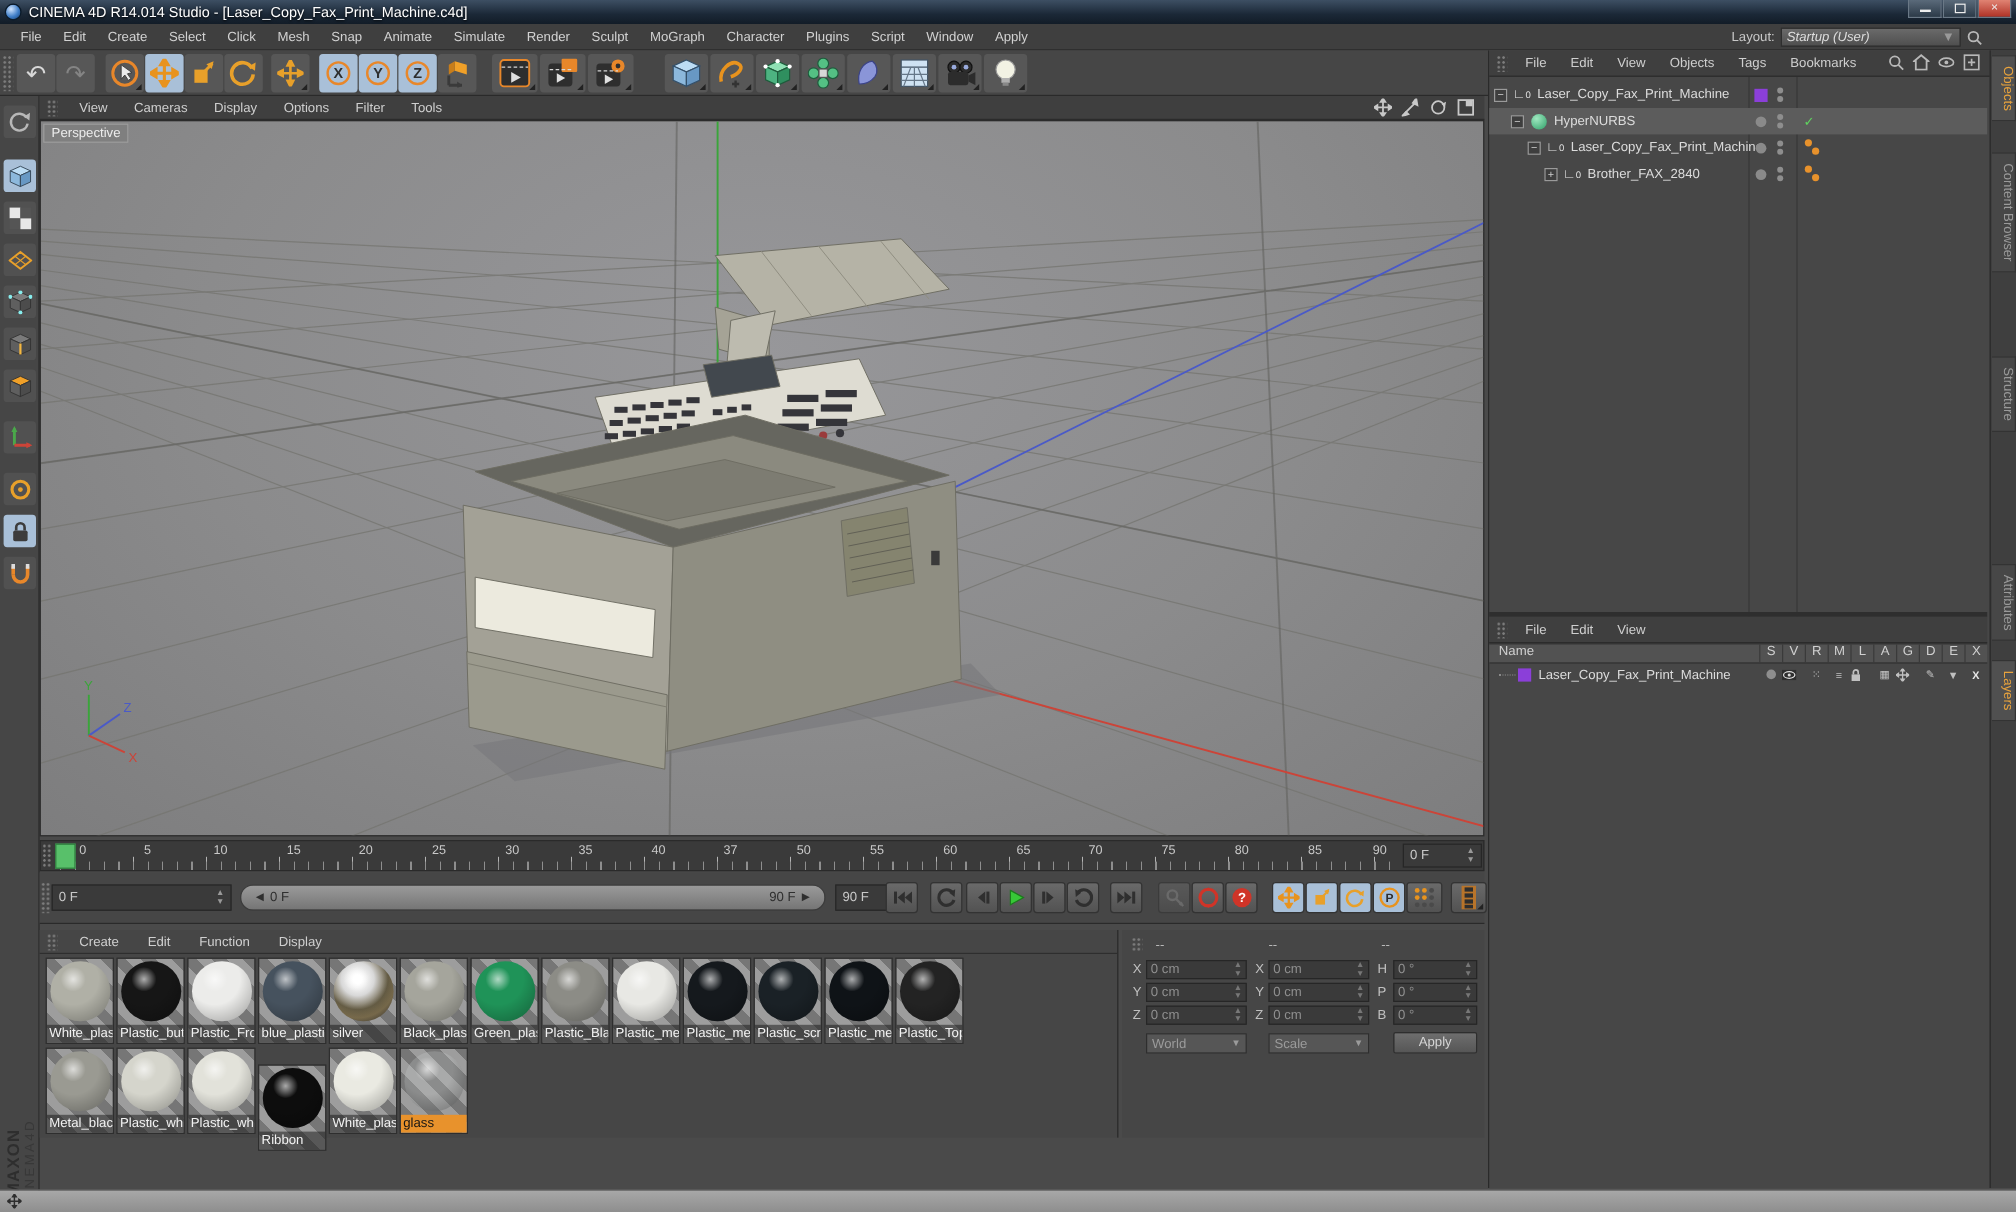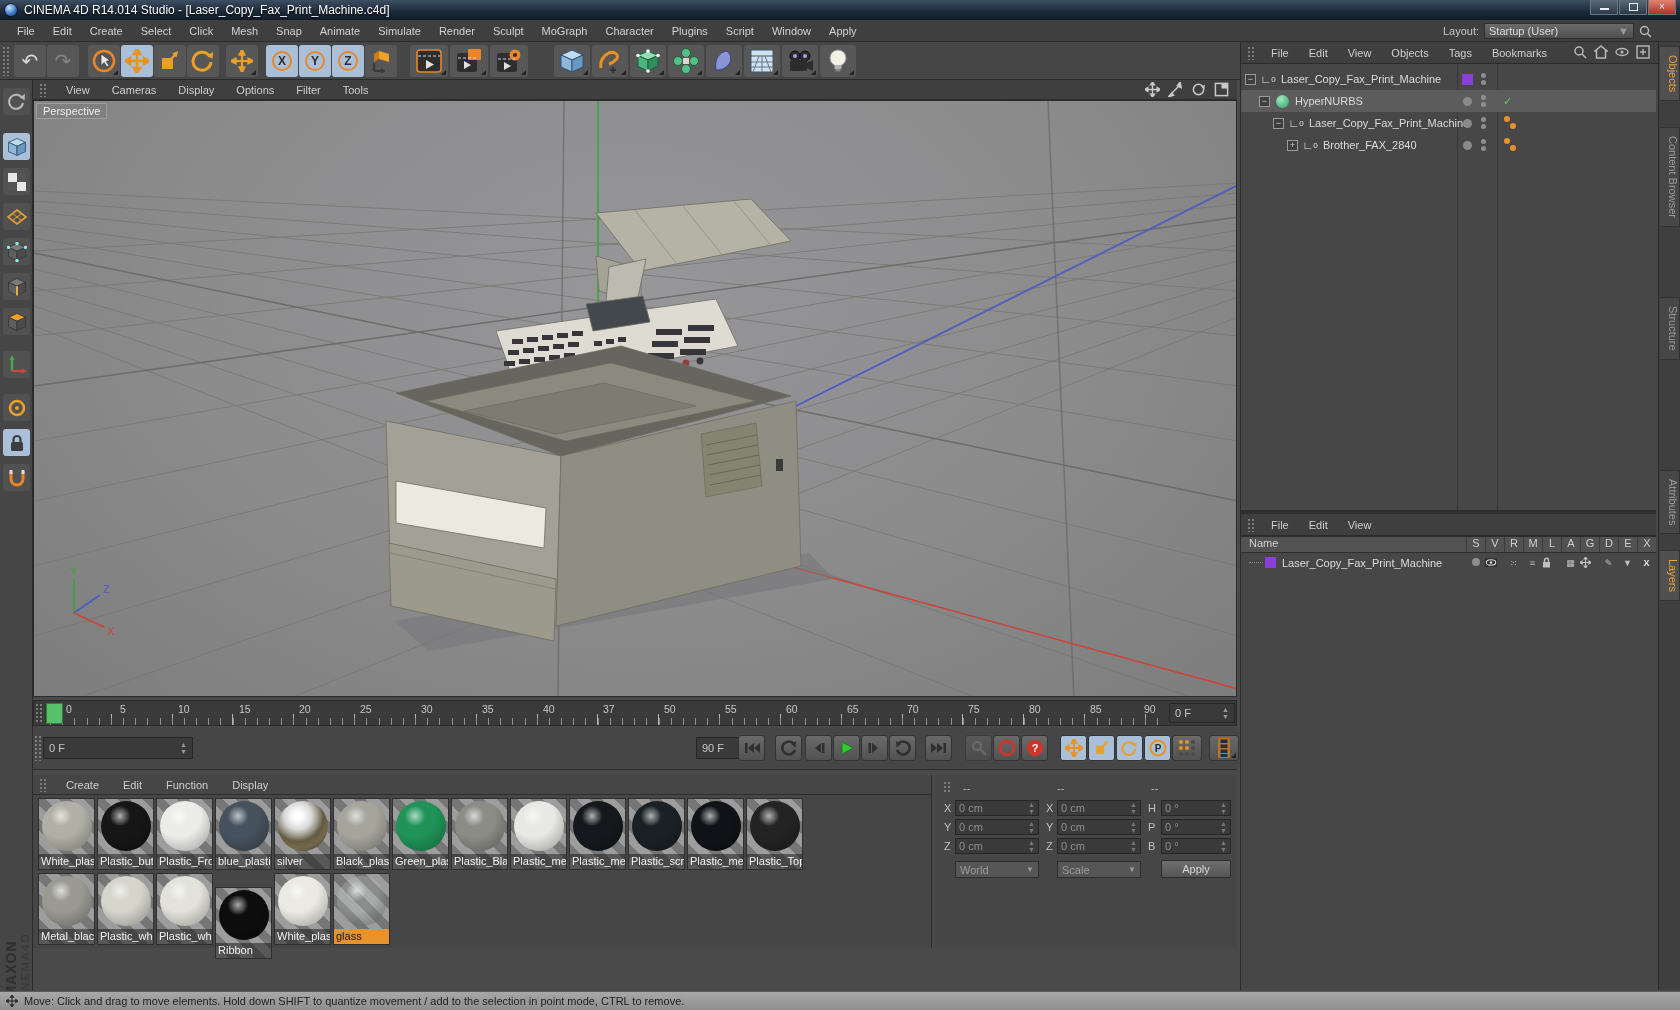--- a/index.html
+++ b/index.html
@@ -21,7 +21,7 @@
   #menubar .mi { padding:3px 9px; color:#d2d2d2; }
   #layoutbox { right:28px; top:23px; display:flex; align-items:center; gap:5px; color:#c8c8c8;}
   #layoutsel { width:150px; height:16px; background:linear-gradient(#6a6a6a,#4f4f4f); border:1px solid #2e2e2e;
-    display:flex; justify-content:space-between; align-items:center; padding:0 4px; color:#ddd; }
+    display:flex; justify-content:space-between; align-items:center; padding:0 4px; color:#ddd;font-style:italic; }
   
   #toolbar { left:0; top:42px; width:1680px; height:38px; background:#464646; border-bottom:1px solid #2a2a2a; }
   .tbtn { position:absolute; top:3px; width:32px; height:32px; background:#575757; border-radius:3px;

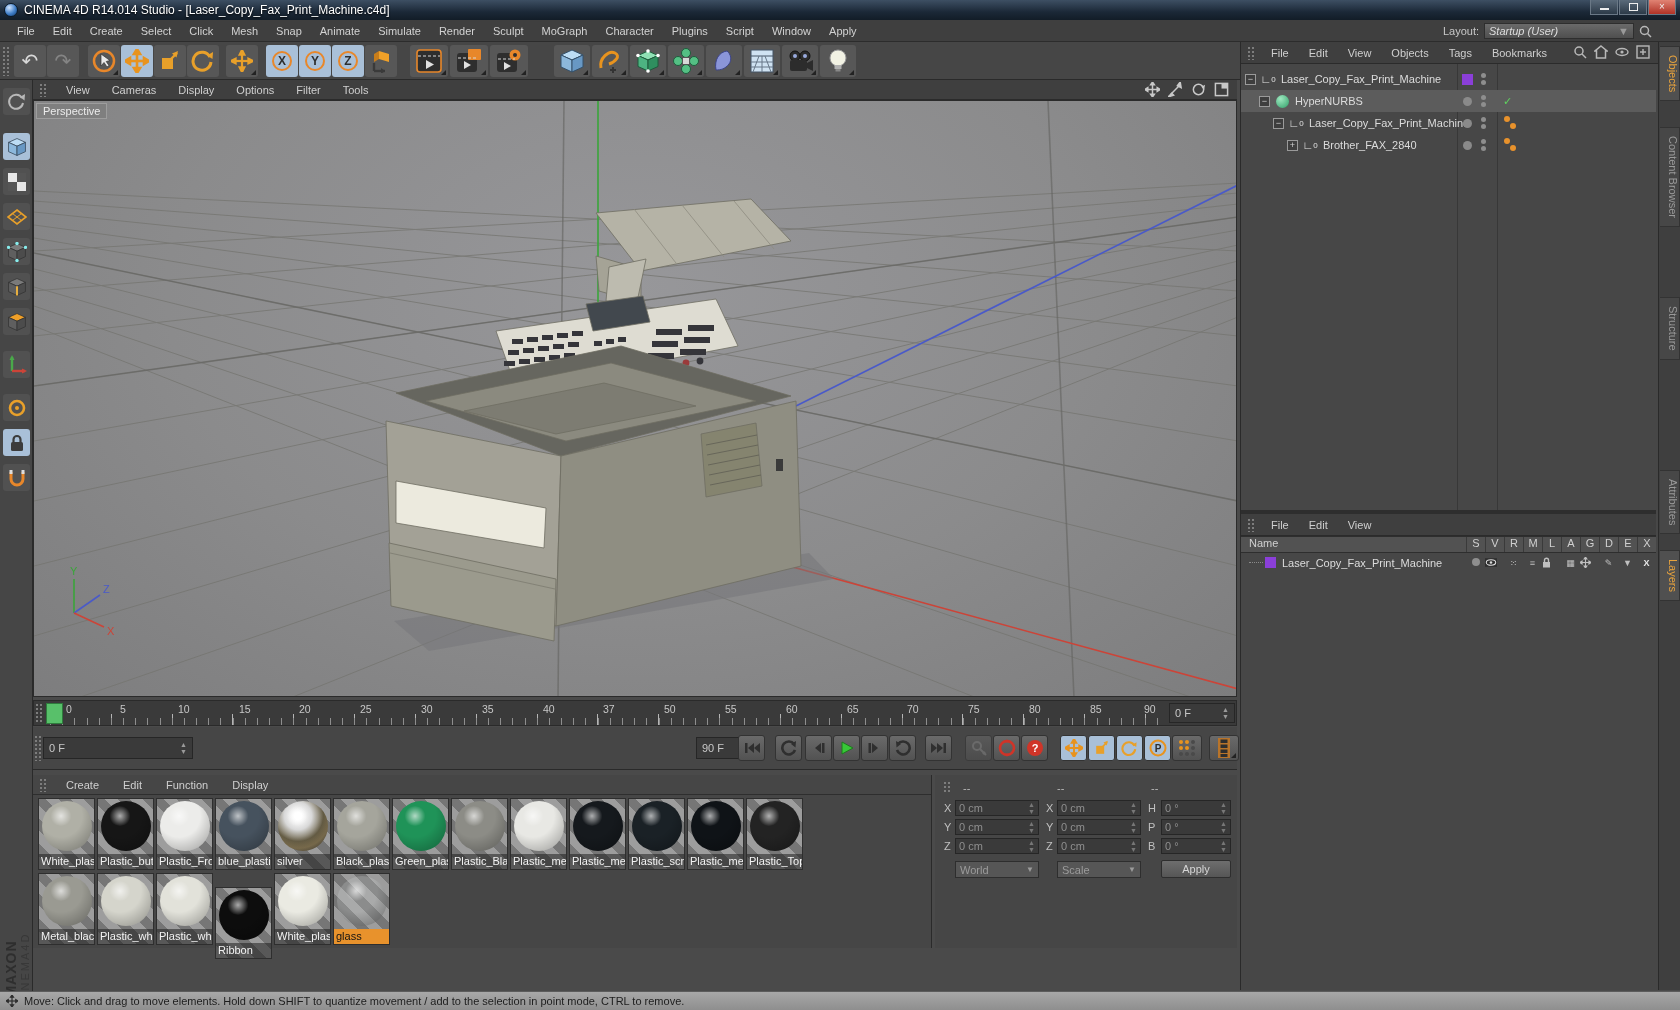--- a/index.html
+++ b/index.html
@@ -619,6 +619,10 @@
     <span>0 F</span>
       <span class="arr">▲<br>▼</span>
   </div>
+  <div id="rangeslider">
+    <span>◄ <span>0 F</span></span>
+    <span><span>90 F</span> ►</span>
+  </div>
   <div class="spin abs" style="left:663px;top:10px;width:58px;height:22px">
     <span>90 F</span>
       <span class="arr">▲<br>▼</span>

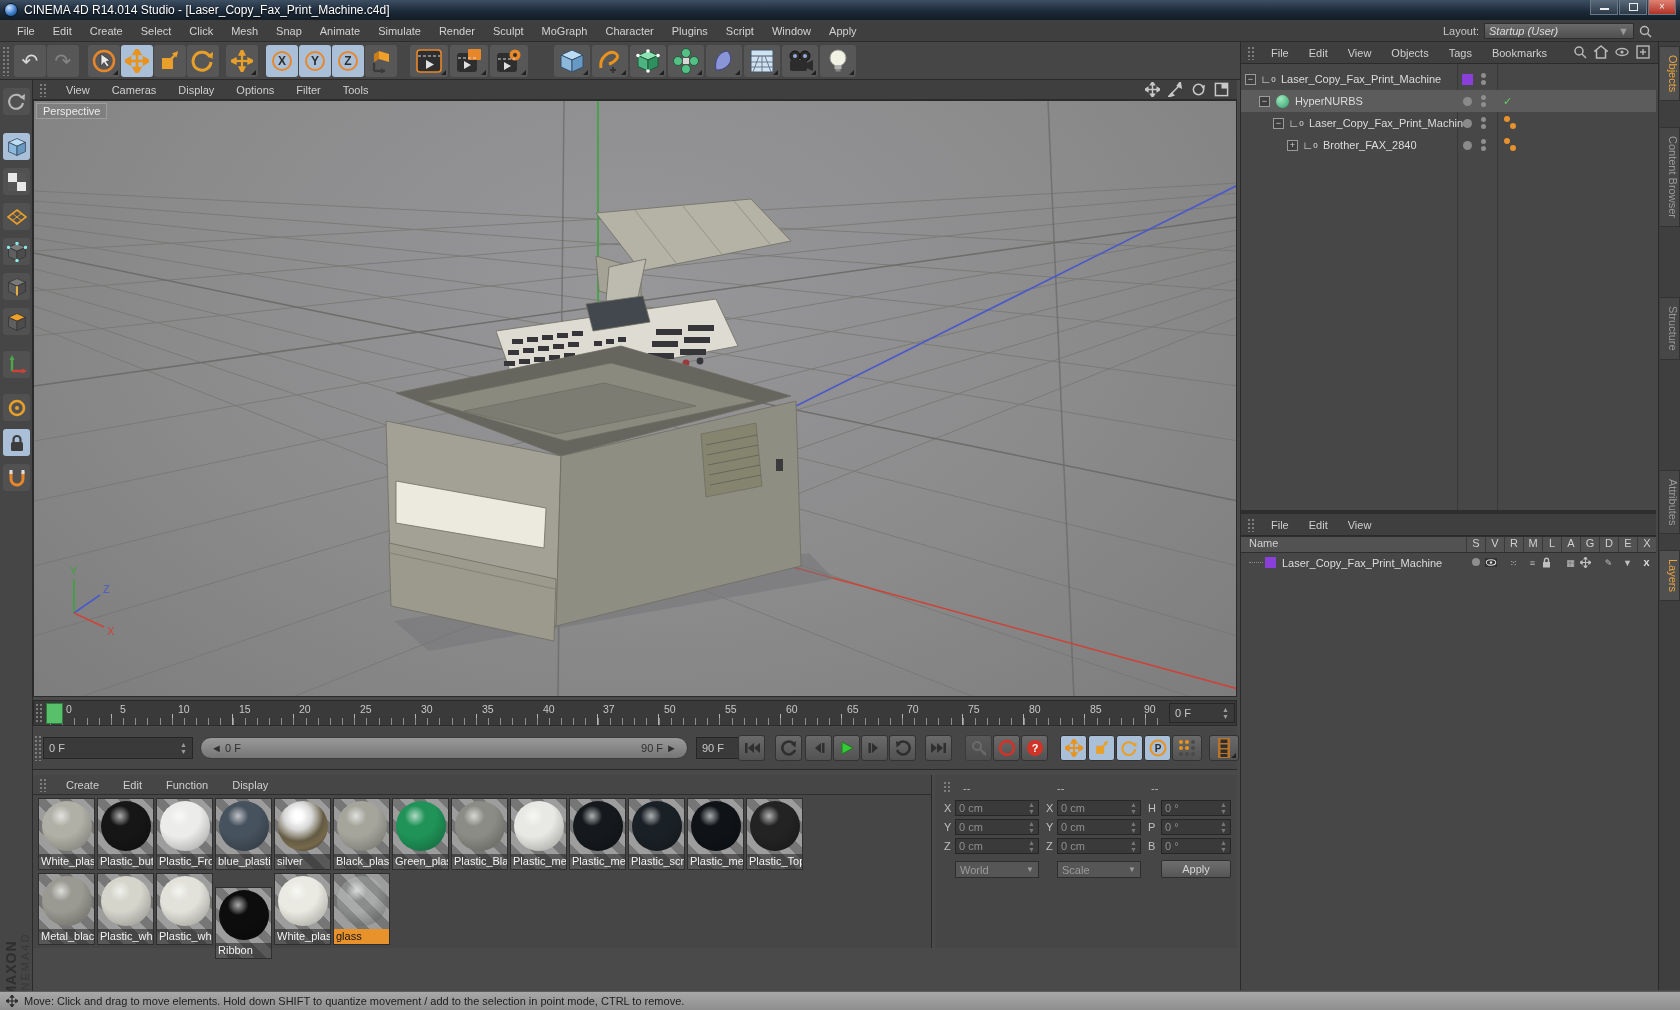--- a/index.html
+++ b/index.html
@@ -1083,7 +1083,6 @@
       <polygon points="0,8 3,6 3,10"></polygon>
       <polygon points="16,8 13,6 13,10"></polygon>
     </svg>
-  <span>Move: Click and drag to move elements. Hold down SHIFT to quantize movement / add to the selection in point mode, CTRL to remove.</span>
 </div>
 
 </body></html>

